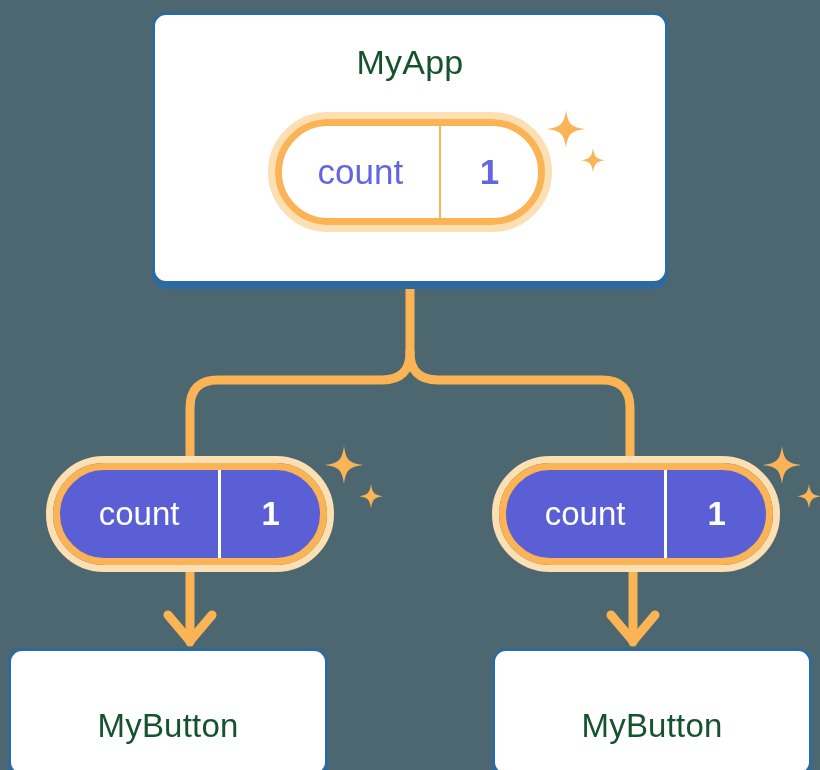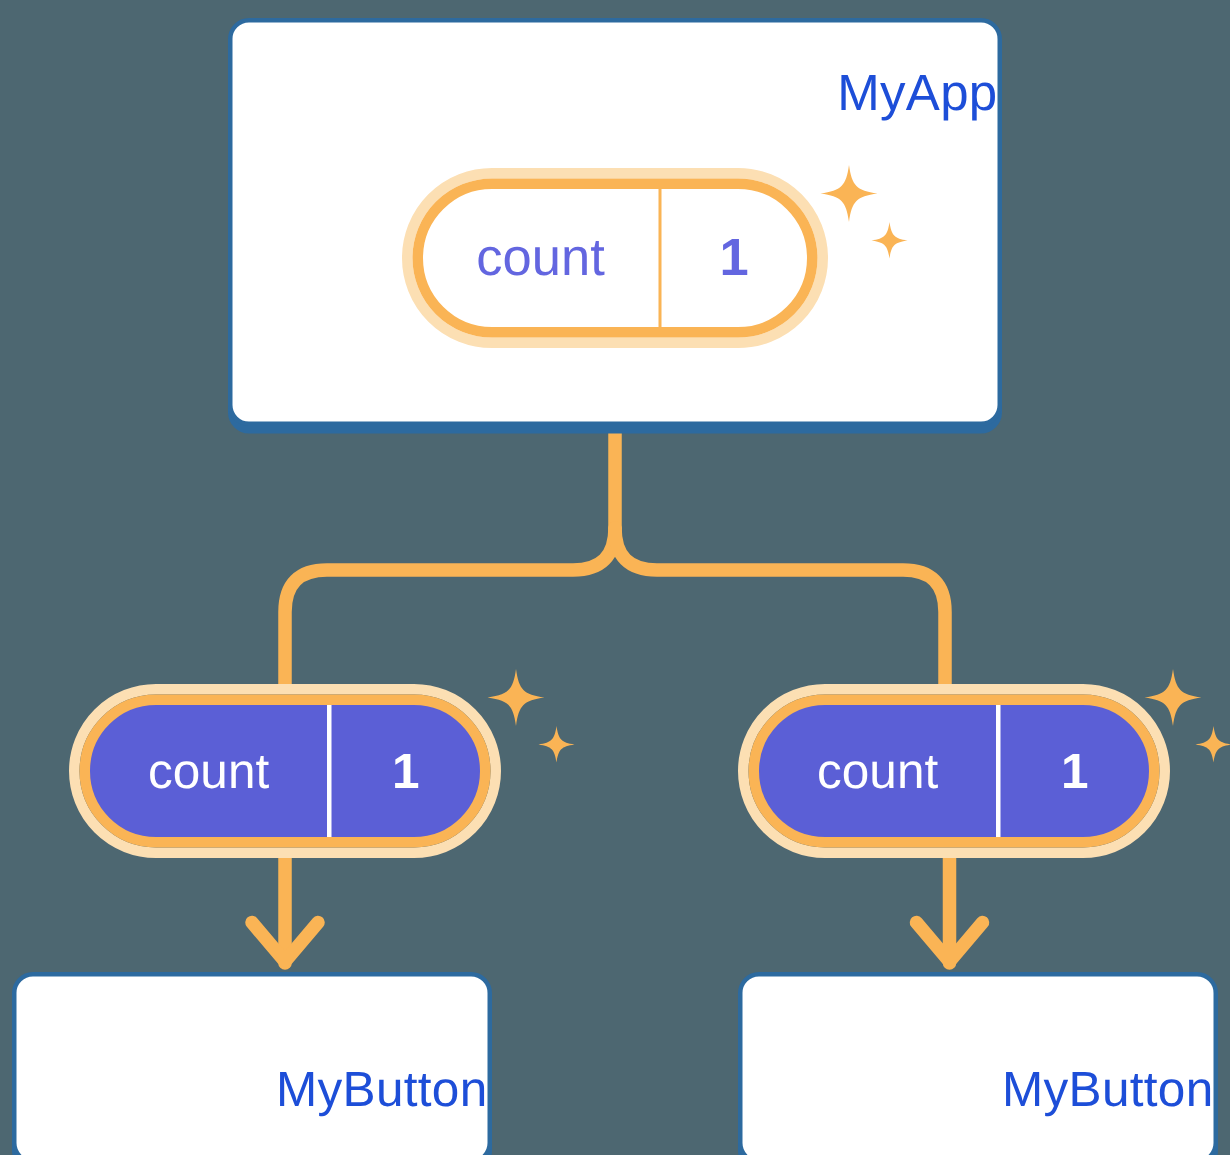--- a/index.html
+++ b/index.html
@@ -40,11 +40,11 @@
     box-sizing: border-box;
   }
   .card-title {
-    color: #1d4ed8;
+    color: #14532d;
     font-size: 34px;
     font-weight: 400;
     letter-spacing: 0.2px;
-    text-align: right;
+    text-align: center;
     white-space: nowrap;
   }
 

